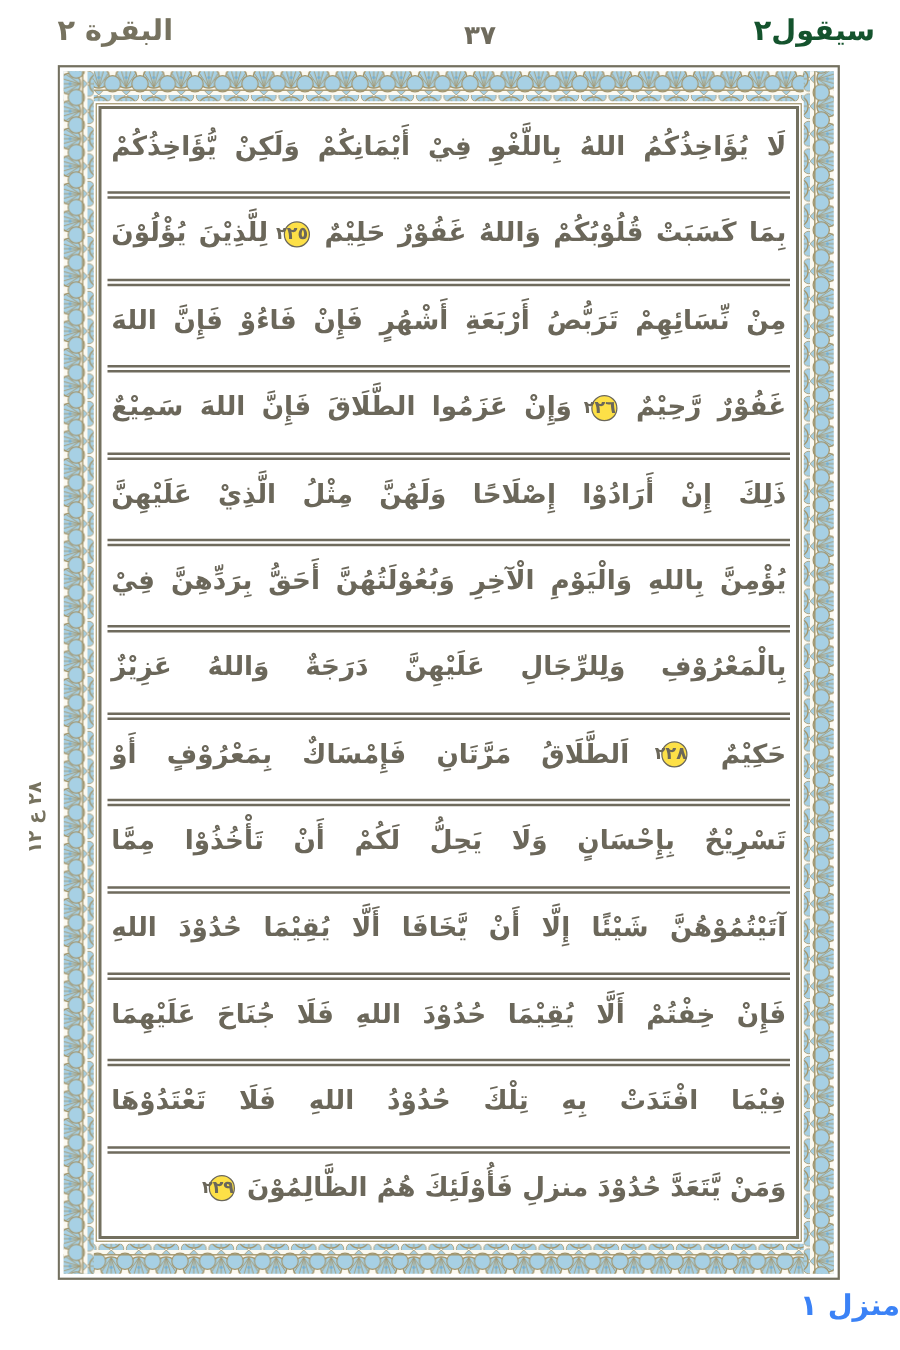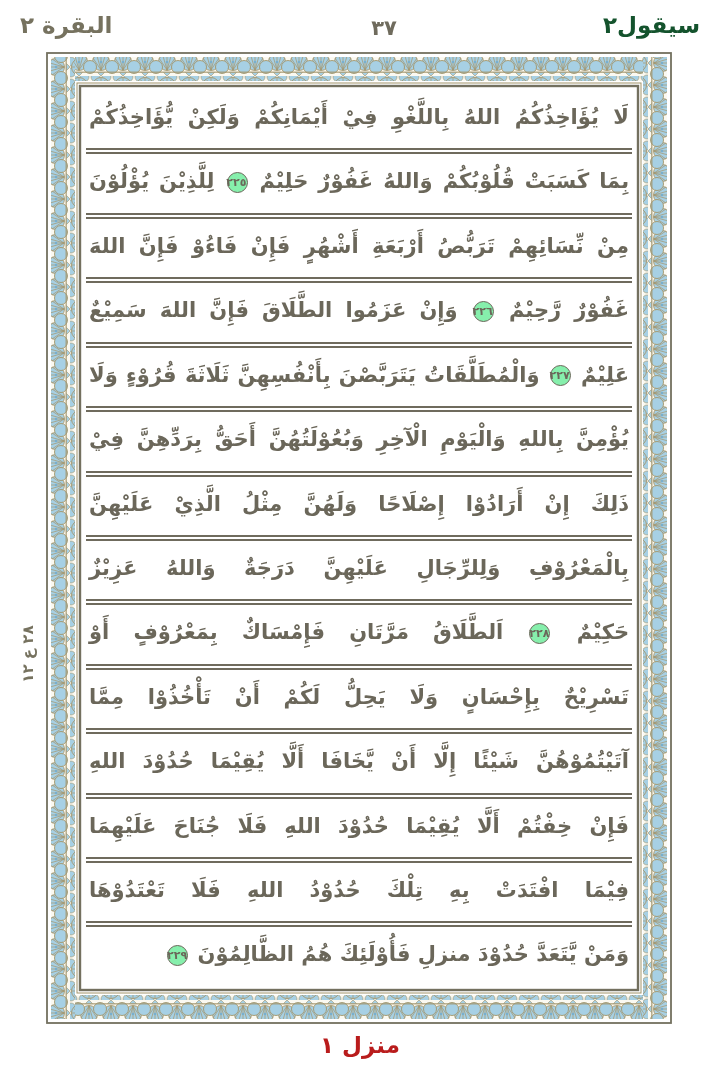--- a/index.html
+++ b/index.html
@@ -19,7 +19,7 @@
   
   .hdr-juz{position:absolute;top:12px;right:20px;font-size:23px;font-weight:700;color:#14532d;}
   .hdr-page{position:absolute;top:16px;left:0;right:0;text-align:center;font-size:21px;font-weight:700;color:#6f6b5d;padding-left:48px;}
-  .hdr-surah{position:absolute;top:12px;left:20px;font-size:23px;font-weight:700;color:#76725f;}
+  .hdr-surah{position:absolute;top:12px;left:46px;font-size:23px;font-weight:700;color:#76725f;}
 
   
   .frame-svg{position:absolute;left:46px;top:52px;width:626px;height:972px;}

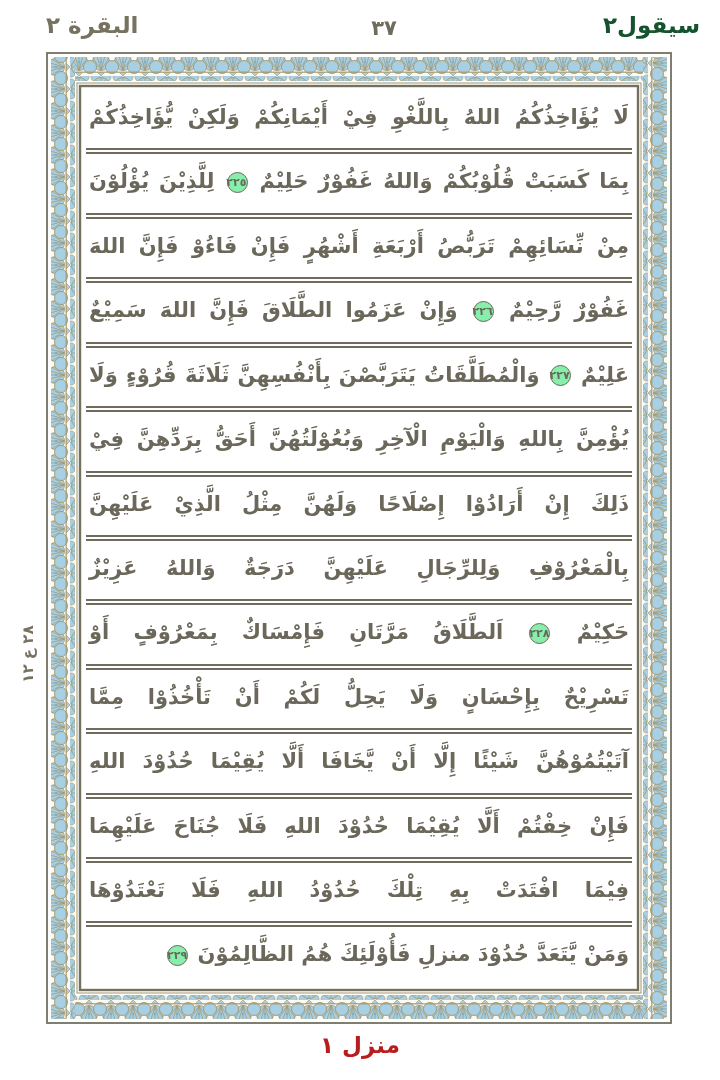--- a/index.html
+++ b/index.html
@@ -41,8 +41,8 @@
     padding:1px 3px 0 3px;border-bottom:6px double var(--rule);overflow:hidden;}
   .mline.last{border-bottom:none;text-align-last:right;}
   .ayah-marker{display:inline-block;width:21px;height:21px;border:1.4px solid var(--ink);
-    border-radius:50%;font-size:11px;line-height:19px;text-align:center;vertical-align:middle;
-    font-weight:700;color:var(--ink);margin:0 2px;background:#86efac;}
+    border-radius:50%;font-size:14px;line-height:19px;text-align:center;vertical-align:middle;
+    font-weight:700;color:var(--ink);margin:0 2px;background:#fde047;}
 
   
   .ruku-note{position:absolute;left:-4px;top:622px;width:64px;height:64px;

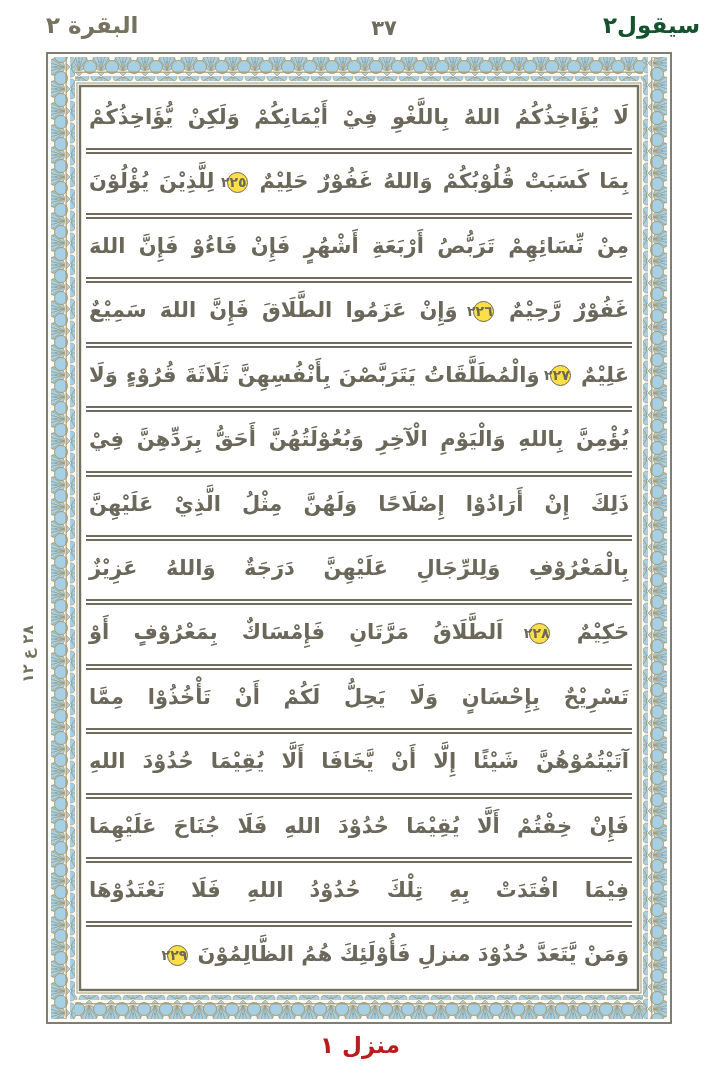--- a/index.html
+++ b/index.html
@@ -98,7 +98,6 @@
       <div class="mline"><span>بِمَا كَسَبَتْ قُلُوْبُكُمْ وَاللهُ غَفُوْرٌ حَلِيْمٌ</span> <span class="ayah-marker">٢٢٥</span> <span>لِلَّذِيْنَ يُؤْلُوْنَ</span> </div>
       <div class="mline"><span>مِنْ نِّسَائِهِمْ تَرَبُّصُ أَرْبَعَةِ أَشْهُرٍ فَإِنْ فَاءُوْ فَإِنَّ اللهَ</span> </div>
       <div class="mline"><span>غَفُوْرٌ رَّحِيْمٌ</span> <span class="ayah-marker">٢٢٦</span> <span>وَإِنْ عَزَمُوا الطَّلَاقَ فَإِنَّ اللهَ سَمِيْعٌ</span> </div>
-      <div class="mline"><span>عَلِيْمٌ</span> <span class="ayah-marker">٢٢٧</span> <span>وَالْمُطَلَّقَاتُ يَتَرَبَّصْنَ بِأَنْفُسِهِنَّ ثَلَاثَةَ قُرُوْءٍ وَلَا</span> </div>
       <div class="mline"><span>يُؤْمِنَّ بِاللهِ وَالْيَوْمِ الْآخِرِ وَبُعُوْلَتُهُنَّ أَحَقُّ بِرَدِّهِنَّ فِيْ</span> </div>
       <div class="mline"><span>ذَلِكَ إِنْ أَرَادُوْا إِصْلَاحًا وَلَهُنَّ مِثْلُ الَّذِيْ عَلَيْهِنَّ</span> </div>
       <div class="mline"><span>بِالْمَعْرُوْفِ وَلِلرِّجَالِ عَلَيْهِنَّ دَرَجَةٌ وَاللهُ عَزِيْزٌ</span> </div>

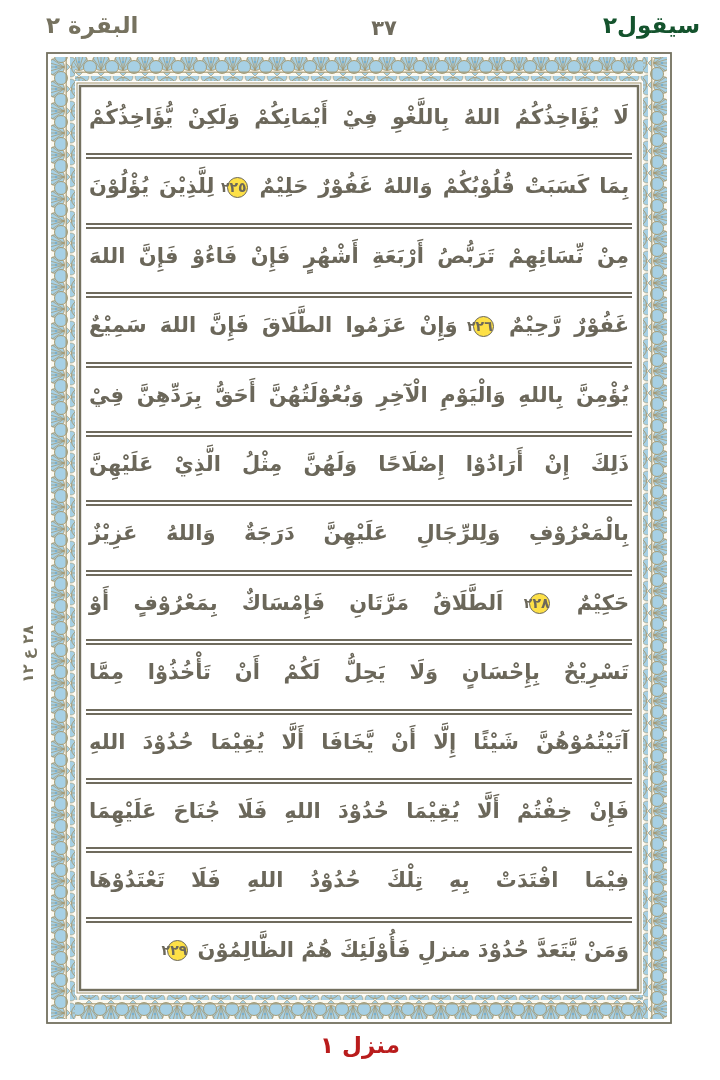--- a/index.html
+++ b/index.html
@@ -98,8 +98,8 @@
       <div class="mline"><span>بِمَا كَسَبَتْ قُلُوْبُكُمْ وَاللهُ غَفُوْرٌ حَلِيْمٌ</span> <span class="ayah-marker">٢٢٥</span> <span>لِلَّذِيْنَ يُؤْلُوْنَ</span> </div>
       <div class="mline"><span>مِنْ نِّسَائِهِمْ تَرَبُّصُ أَرْبَعَةِ أَشْهُرٍ فَإِنْ فَاءُوْ فَإِنَّ اللهَ</span> </div>
       <div class="mline"><span>غَفُوْرٌ رَّحِيْمٌ</span> <span class="ayah-marker">٢٢٦</span> <span>وَإِنْ عَزَمُوا الطَّلَاقَ فَإِنَّ اللهَ سَمِيْعٌ</span> </div>
+      <div class="mline"><span>ذَلِكَ إِنْ أَرَادُوْا إِصْلَاحًا وَلَهُنَّ مِثْلُ الَّذِيْ عَلَيْهِنَّ</span> </div>
       <div class="mline"><span>يُؤْمِنَّ بِاللهِ وَالْيَوْمِ الْآخِرِ وَبُعُوْلَتُهُنَّ أَحَقُّ بِرَدِّهِنَّ فِيْ</span> </div>
-      <div class="mline"><span>ذَلِكَ إِنْ أَرَادُوْا إِصْلَاحًا وَلَهُنَّ مِثْلُ الَّذِيْ عَلَيْهِنَّ</span> </div>
       <div class="mline"><span>بِالْمَعْرُوْفِ وَلِلرِّجَالِ عَلَيْهِنَّ دَرَجَةٌ وَاللهُ عَزِيْزٌ</span> </div>
       <div class="mline"><span>حَكِيْمٌ</span> <span class="ayah-marker">٢٢٨</span> <span>اَلطَّلَاقُ مَرَّتَانِ فَإِمْسَاكٌ بِمَعْرُوْفٍ أَوْ</span> </div>
       <div class="mline"><span>تَسْرِيْحٌ بِإِحْسَانٍ وَلَا يَحِلُّ لَكُمْ أَنْ تَأْخُذُوْا مِمَّا</span> </div>

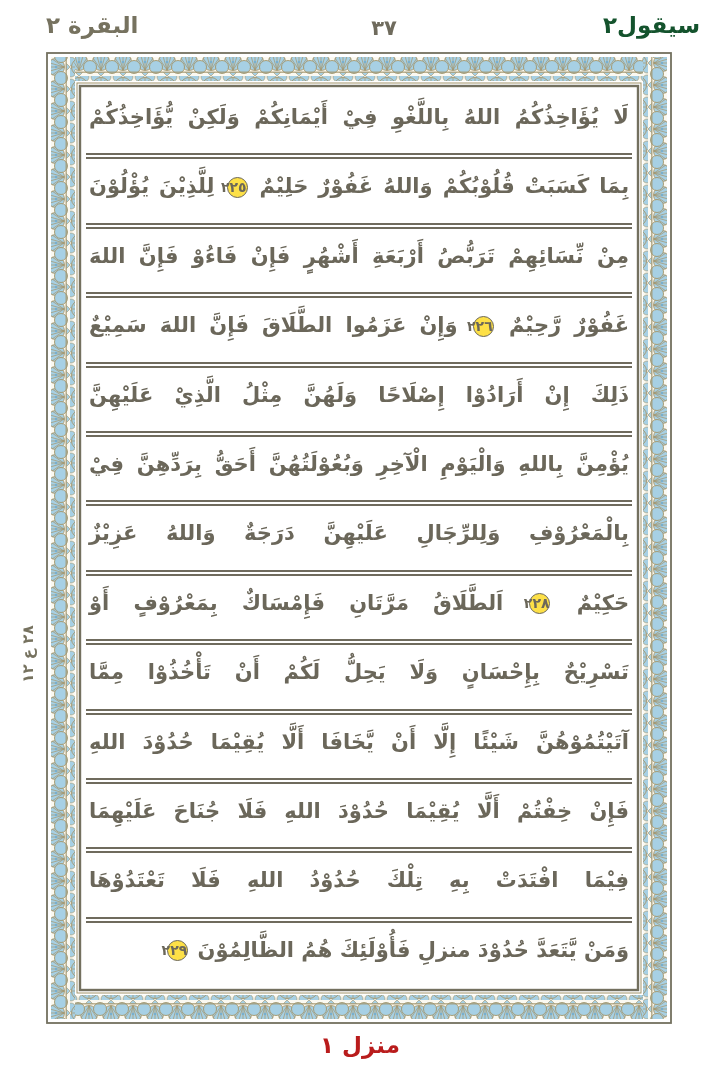--- a/index.html
+++ b/index.html
@@ -51,8 +51,8 @@
     font-size:15px;font-weight:700;color:#76725f;letter-spacing:1px;}
 
   
-  .ftr{position:absolute;top:1032px;left:0;right:0;text-align:center;
-    font-size:23px;font-weight:700;color:#b91c1c;}
+  .ftr{position:absolute;top:1032px;left:0;right:0;text-align:right;
+    font-size:23px;font-weight:700;color:#3b82f6;}
 </style>
 </head>
 <body>

